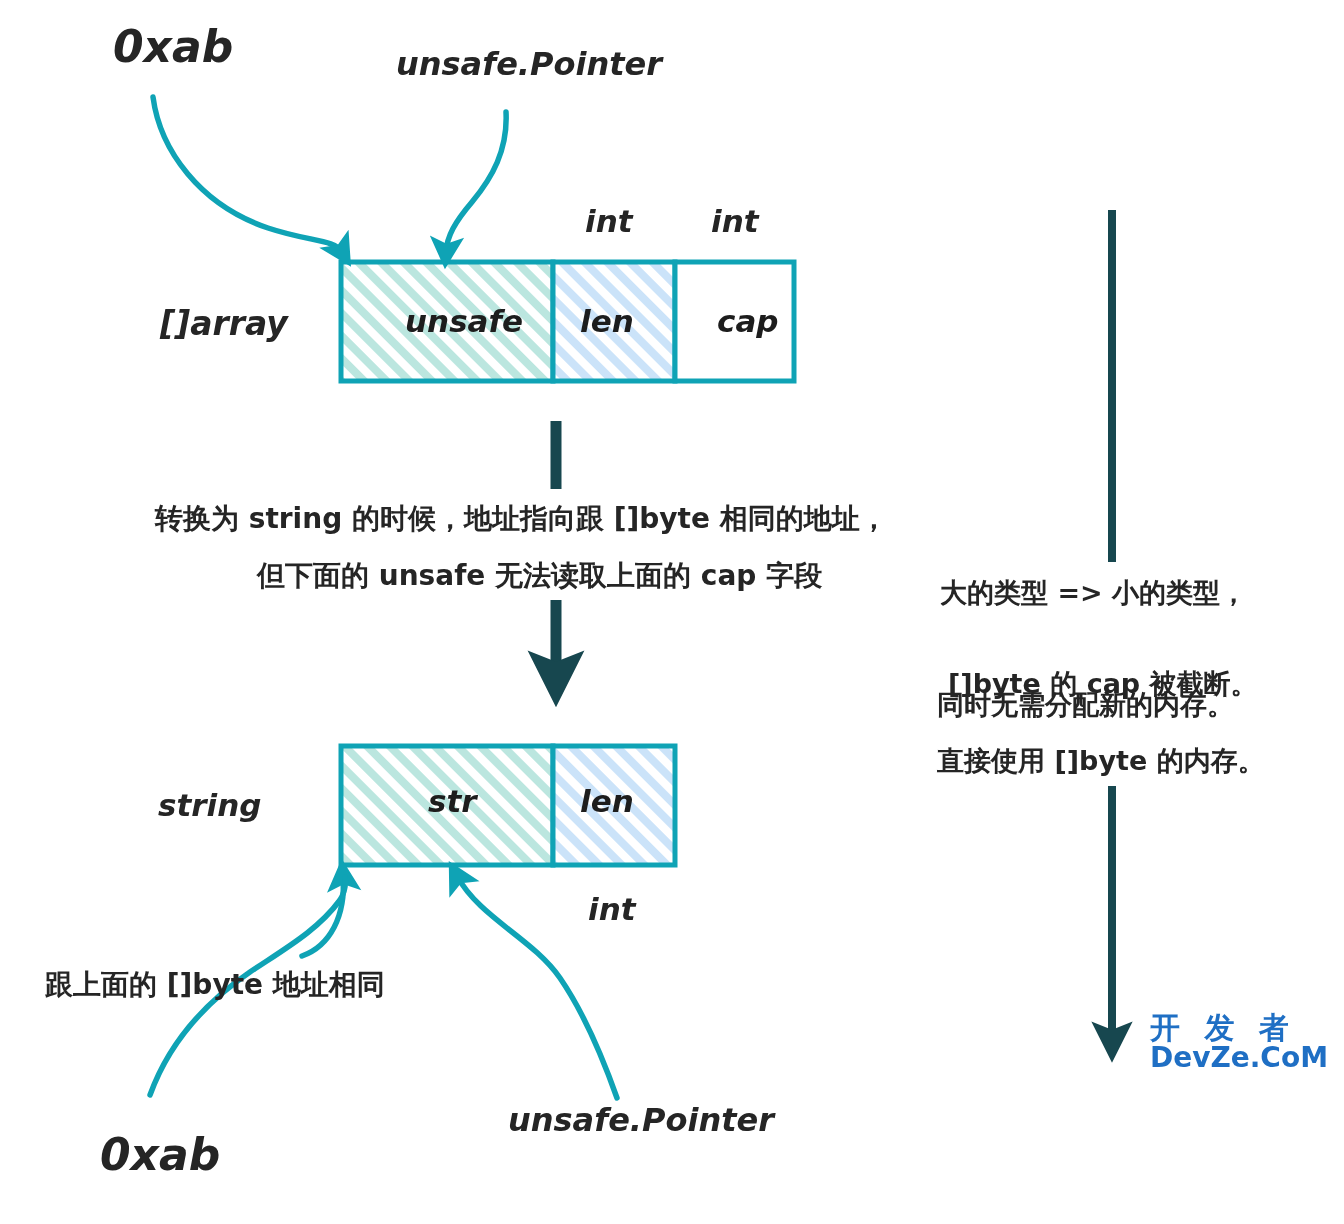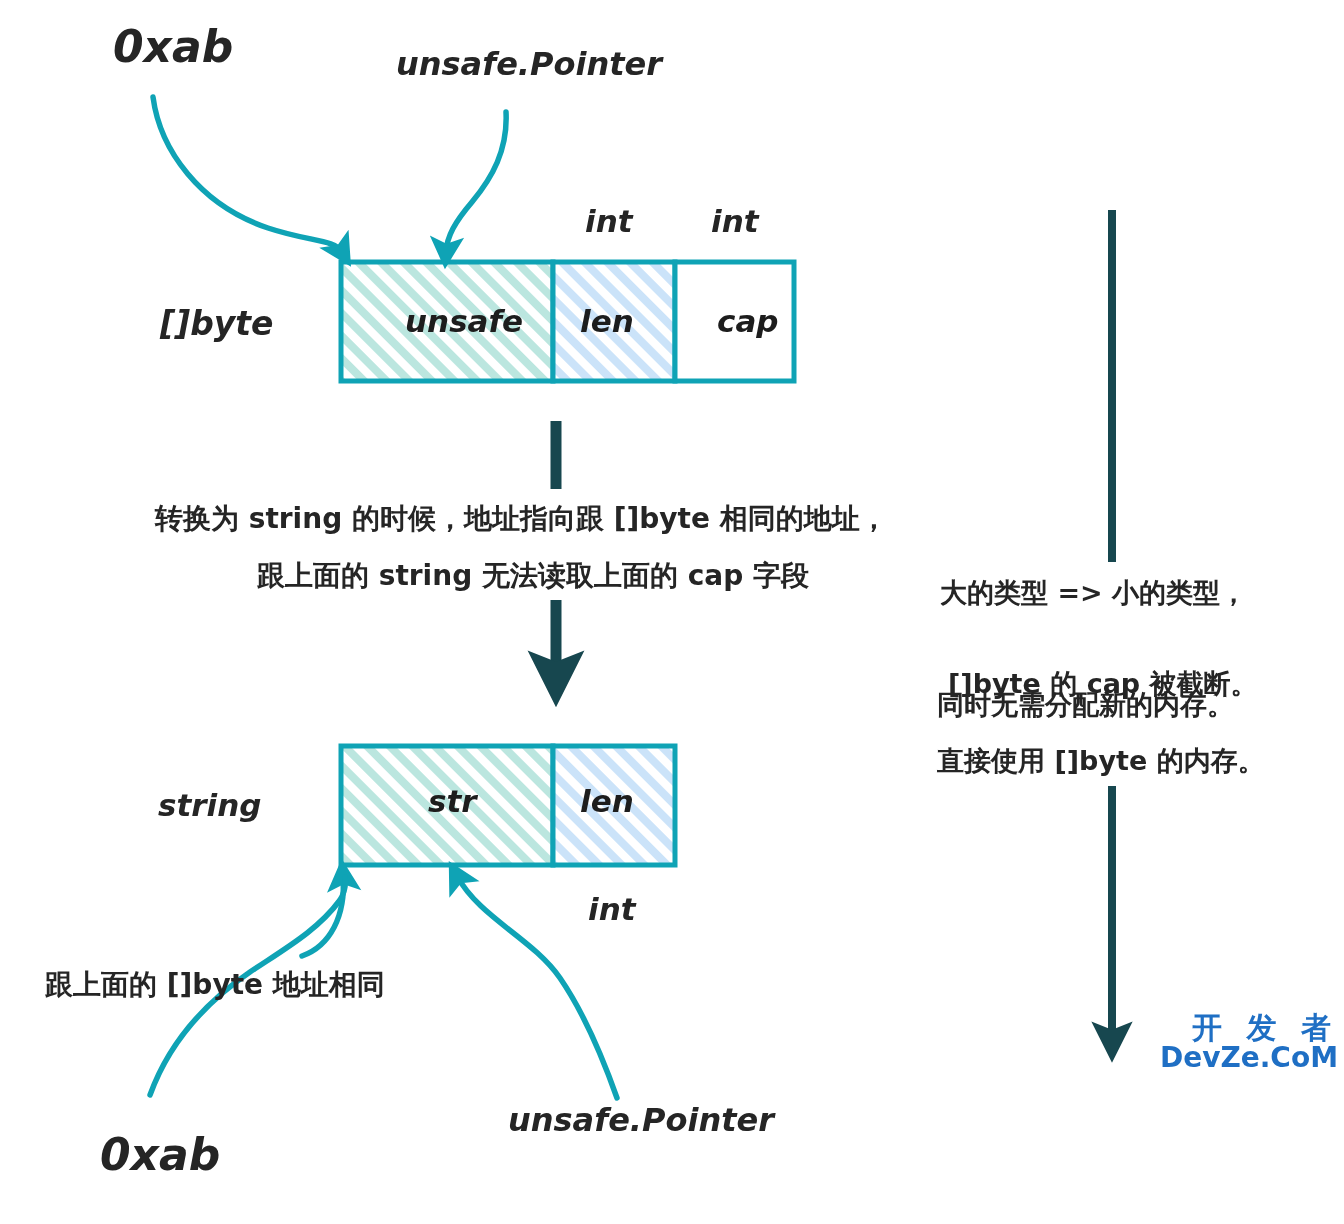--- a/index.html
+++ b/index.html
@@ -121,7 +121,7 @@
   <div class="lbl" style="left:585px;top:206px;font-size:31px;">int</div>
   <div class="lbl" style="left:711px;top:206px;font-size:31px;">int</div>
 
-  <div class="lbl" style="left:160px;top:307px;font-size:33px;">[]byte</div>
+  <div class="lbl" style="left:160px;top:307px;font-size:33px;">[]array</div>
 
   <div class="cell-text" style="left:405px;top:306px;font-size:31px;">unsafe</div>
   <div class="cell-text" style="left:580px;top:306px;font-size:31px;">len</div>

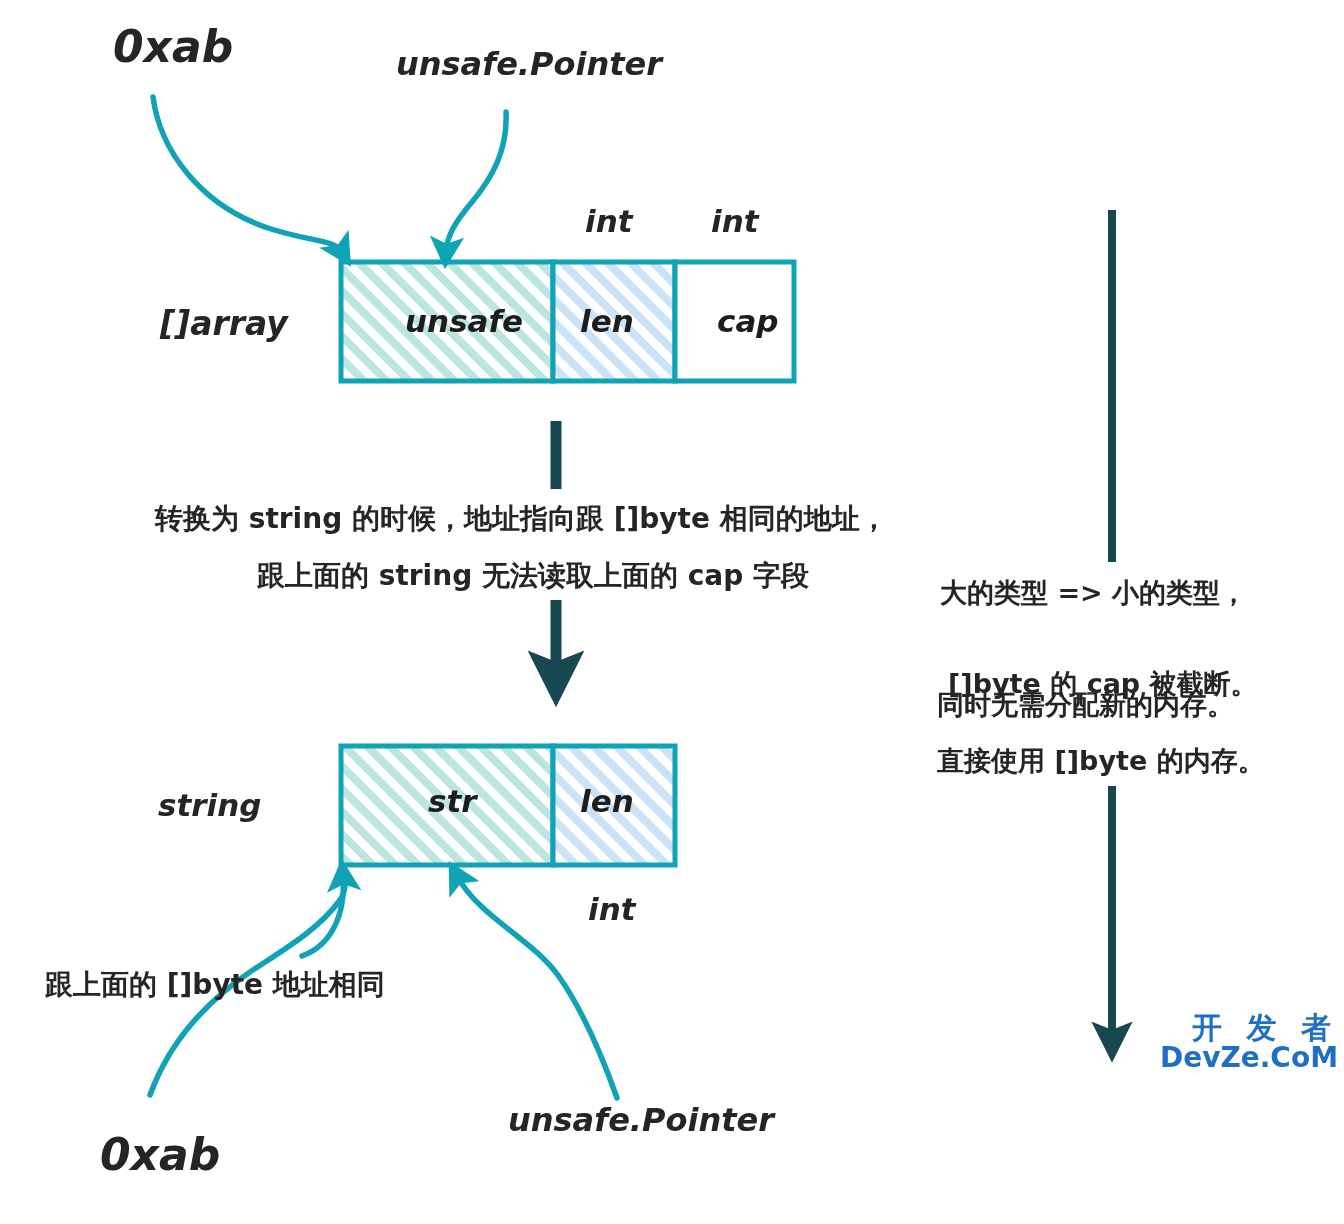--- a/index.html
+++ b/index.html
@@ -128,7 +128,7 @@
   <div class="cell-text" style="left:717px;top:306px;font-size:31px;">cap</div>
 
   <div class="cjk" style="left:155px;top:497px;font-size:28px;">转换为 string 的时候，地址指向跟 []byte 相同的地址，</div>
-  <div class="cjk" style="left:257px;top:554px;font-size:28px;">跟上面的 string 无法读取上面的 cap 字段</div>
+  <div class="cjk" style="left:257px;top:554px;font-size:28px;">但下面的 unsafe 无法读取上面的 cap 字段</div>
 
   <div class="cjk" style="left:940px;top:572px;font-size:27px;">大的类型 =&gt; 小的类型，</div>
   <div class="cjk" style="left:948px;top:663px;font-size:27px;">[]byte 的 cap 被截断。</div>

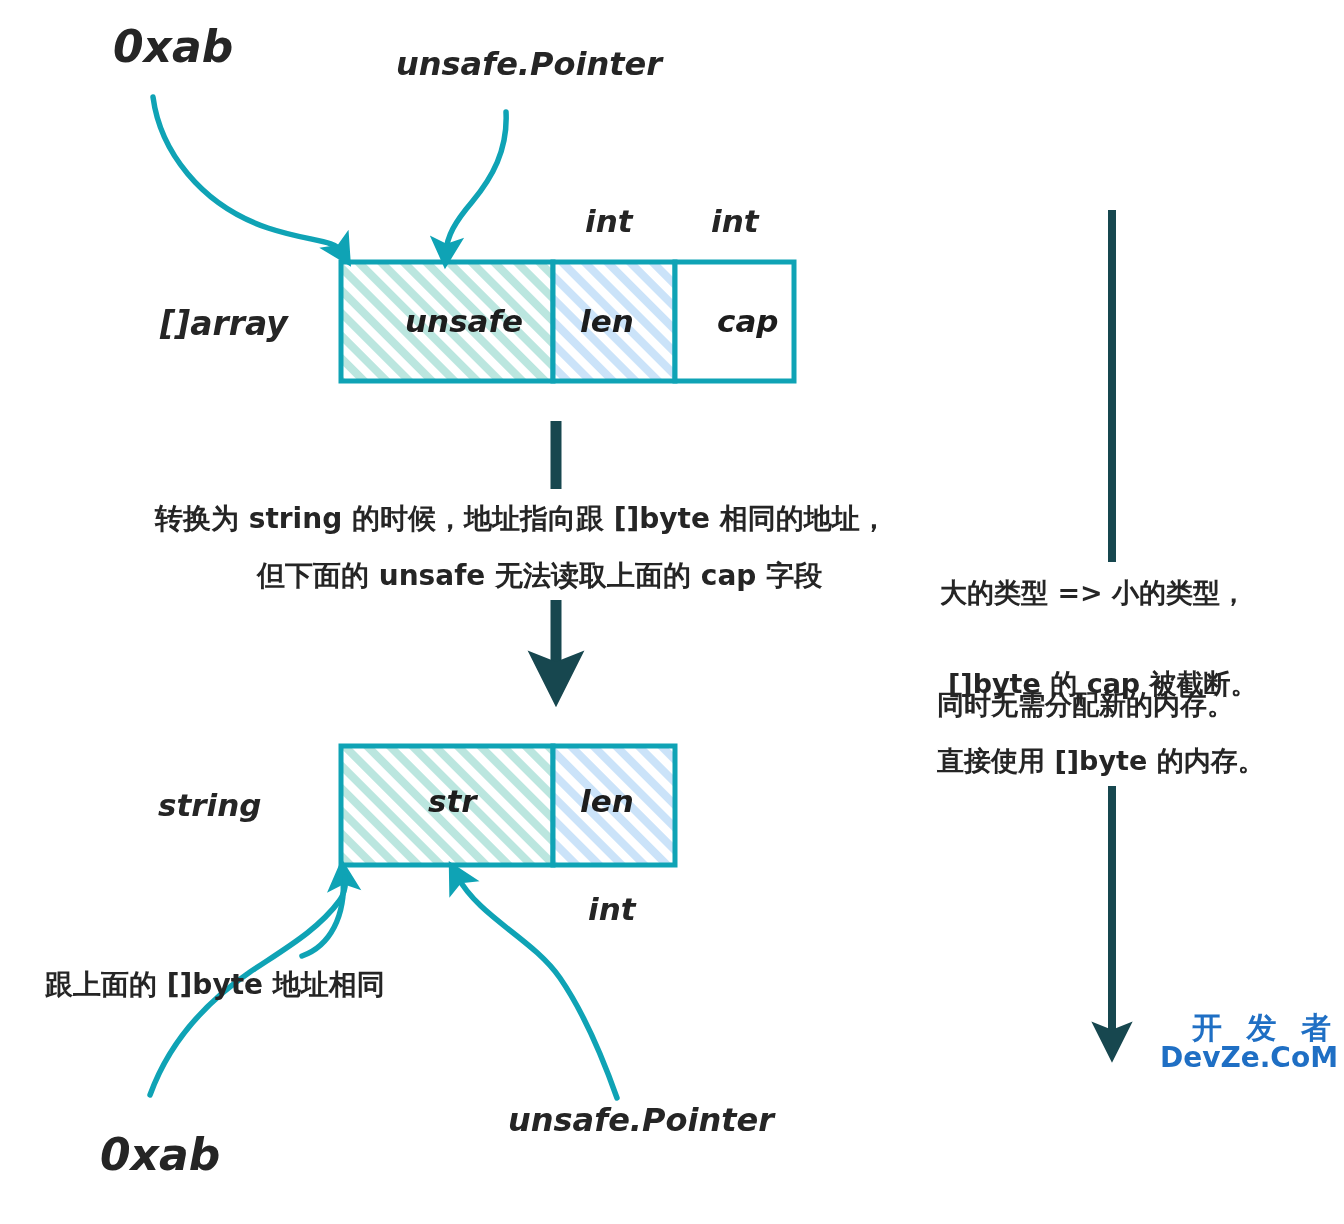--- a/index.html
+++ b/index.html
@@ -39,8 +39,8 @@
   }
   .wm{
     position:absolute;
-    right:6px;bottom:4px;
-    text-align:right;
+    right:16px;bottom:4px;
+    text-align:left;
     line-height:1.0;
     user-select:none;
   }

